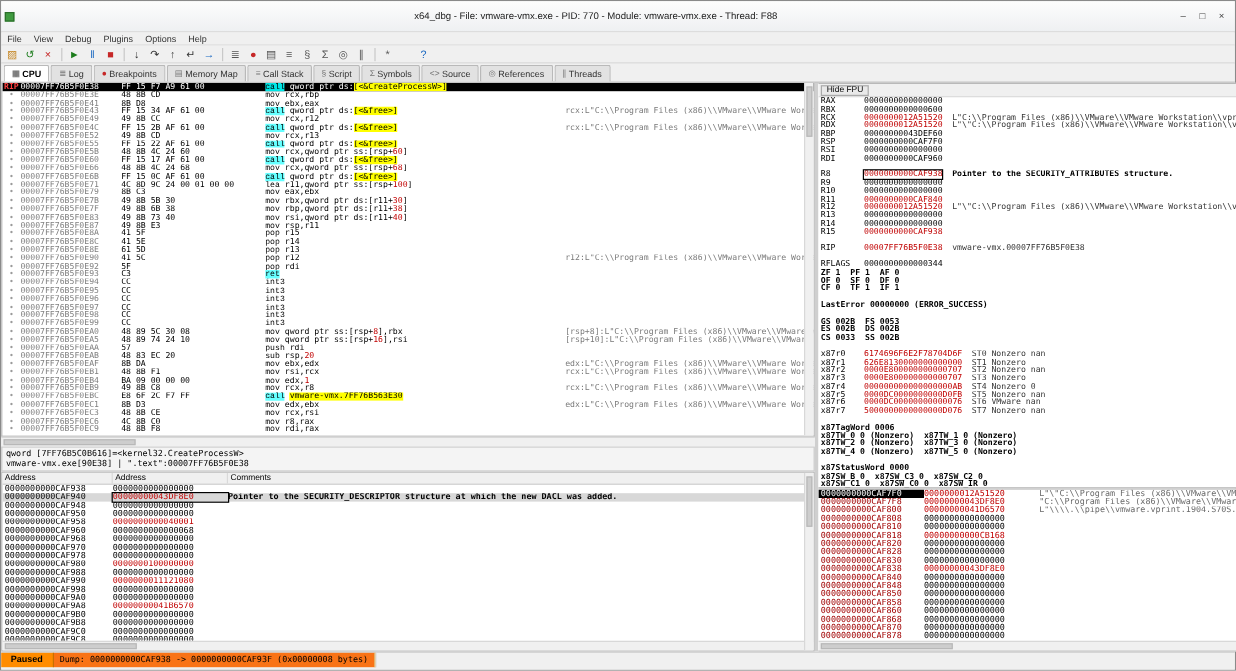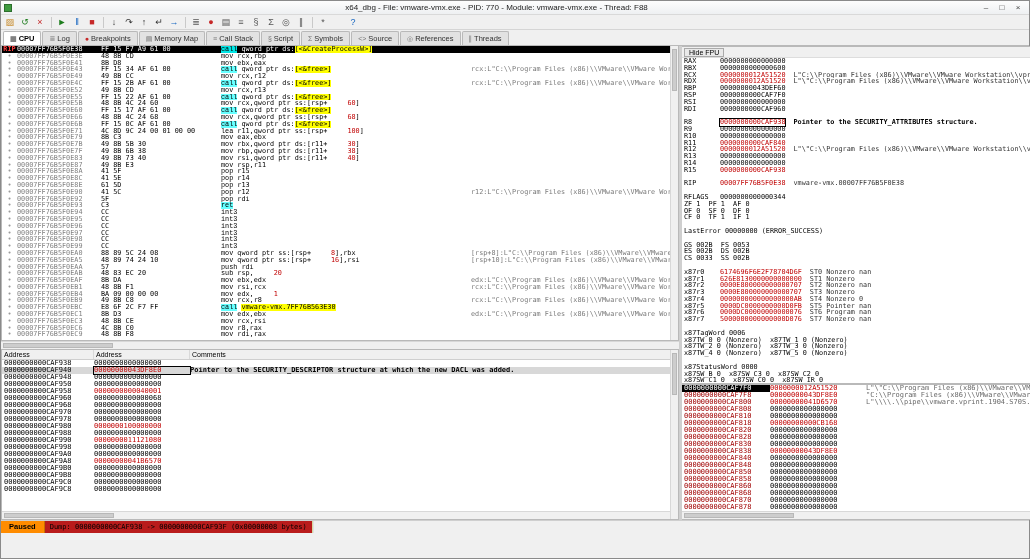--- a/index.html
+++ b/index.html
@@ -8,7 +8,7 @@
   .win{width:1030px;height:559px;border:1px solid #8a8a8a;display:flex;flex-direction:column;background:#f0f0f0;}
 
   
-  .titlebar{height:14px;background:linear-gradient(#fdfdfd,#eef0f2);display:flex;align-items:center;font-size:8px;border-bottom:1px solid #d9d9d9;padding:0 3px;flex:0 0 auto;}
+  .titlebar{height:26px;background:linear-gradient(#fdfdfd,#eef0f2);display:flex;align-items:center;font-size:8px;border-bottom:1px solid #d9d9d9;padding:0 3px;flex:0 0 auto;}
   .app-icon{width:8px;height:8px;background:#3f9b3f;border:1px solid #2c6e2c;margin-right:3px;}
   .title-text{flex:1;text-align:center;color:#222;white-space:nowrap;overflow:hidden;}
   .winbtn{width:16px;height:11px;display:flex;align-items:center;justify-content:center;font-size:8px;color:#444;cursor:default;}

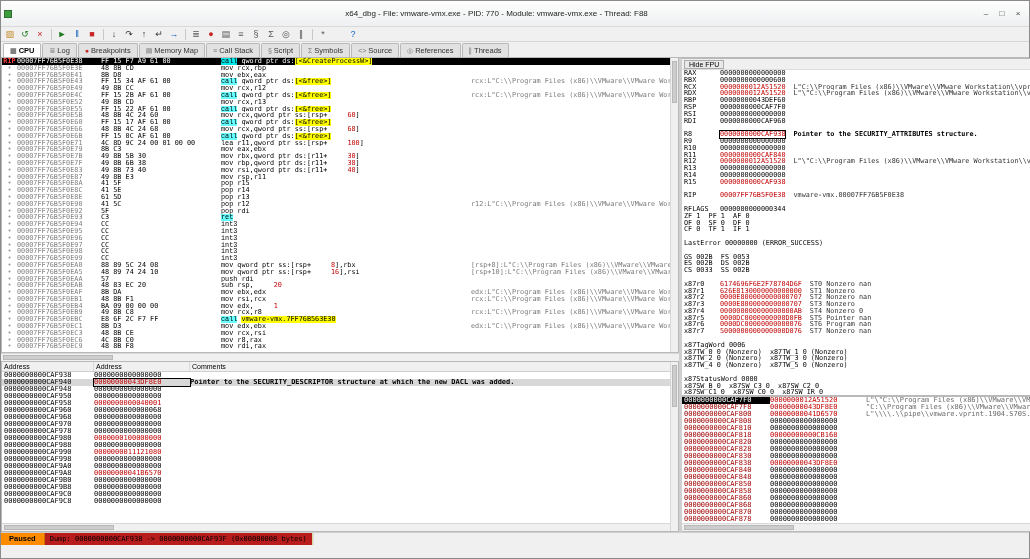--- a/index.html
+++ b/index.html
@@ -120,6 +120,14 @@
     <span class="winbtn close">×</span>
   </div>
 
+  <div class="menubar" id="menubar">
+      <span class="menu-item">File</span>
+      <span class="menu-item">View</span>
+      <span class="menu-item">Debug</span>
+      <span class="menu-item">Plugins</span>
+      <span class="menu-item">Options</span>
+      <span class="menu-item">Help</span>
+    </div>
 
   <div class="toolbar" id="toolbar">
       <span class="tbtn" style="color: rgb(199, 138, 42);">▨</span>

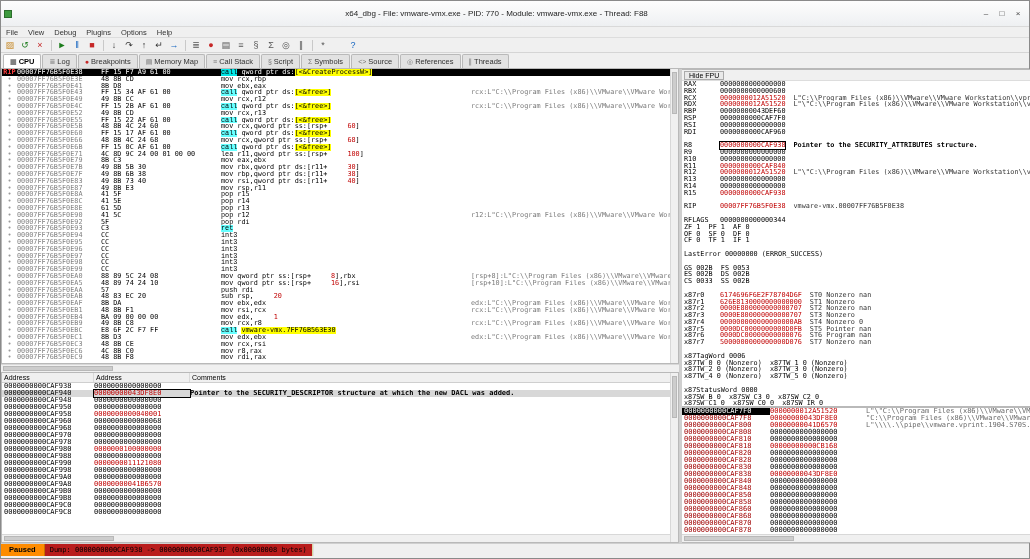--- a/index.html
+++ b/index.html
@@ -44,7 +44,7 @@
   .mn{color:#000;font-family:Liberation Mono, monospace;}
   .mn.hl{background:#66ffff;color:#000;}
   .sym{background:#ffff00;color:#000;}
-  .imm{color:#c00000;padding-left:20px;}
+  .imm{color:#c00000;}
   .drow.rip{background:#000;color:#fff;}
   .drow.rip .da,.drow.rip .db,.drow.rip .dc{color:#fff;}
   .drow.rip .g{color:#ff4040;font-weight:bold;}

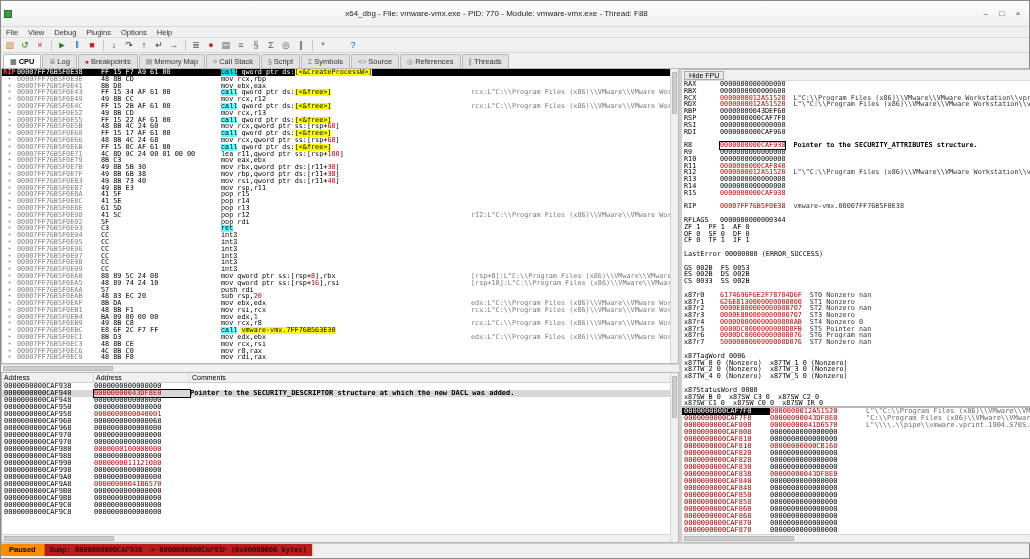--- a/index.html
+++ b/index.html
@@ -87,7 +87,7 @@
   .rx{margin-left:8px;color:#333;overflow:hidden;white-space:pre;}
   .rx.bold{font-weight:bold;color:#000;}
   .rline.rsel .rv{outline:1px solid #000;}
-  .rt{color:#000;}
+  .rt{color:#000;font-weight:bold;}
 
   
   .stack{flex:1;background:#fff;border:1px solid #b9b9b9;border-left:none;display:flex;flex-direction:column;overflow:hidden;position:relative;}

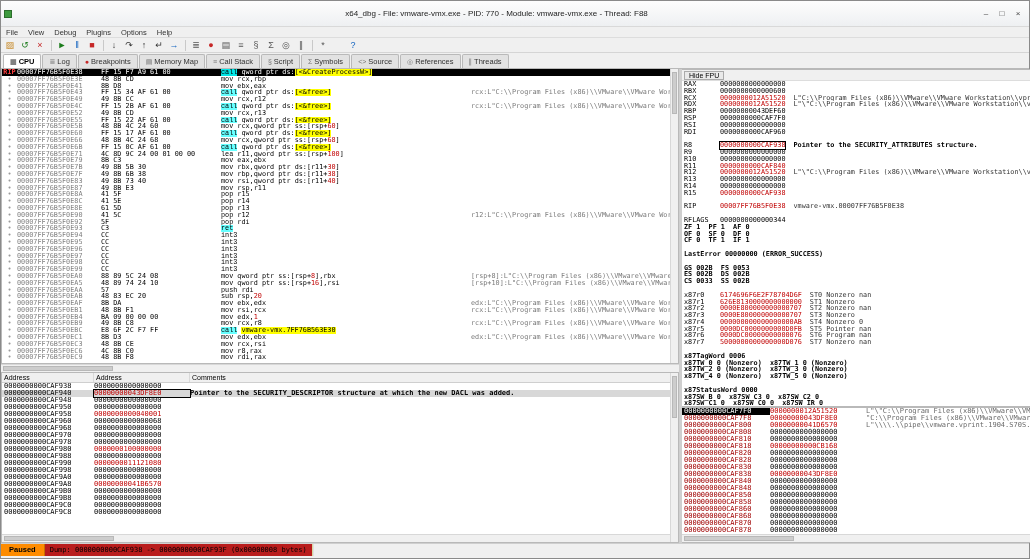--- a/index.html
+++ b/index.html
@@ -235,7 +235,7 @@
             <div class="drow"><span class="g">•</span><span class="da">00007FF76B5F0E97</span><span class="db">CC</span><span class="di"><span class="mn">int3</span></span><span class="dc"></span></div>
             <div class="drow"><span class="g">•</span><span class="da">00007FF76B5F0E98</span><span class="db">CC</span><span class="di"><span class="mn">int3</span></span><span class="dc"></span></div>
             <div class="drow"><span class="g">•</span><span class="da">00007FF76B5F0E99</span><span class="db">CC</span><span class="di"><span class="mn">int3</span></span><span class="dc"></span></div>
-            <div class="drow"><span class="g">•</span><span class="da">00007FF76B5F0EA0</span><span class="db">88 89 5C 24 08</span><span class="di"><span class="mn">mov</span> qword ptr ss:[rsp+<span class="imm">8</span>],rbx</span><span class="dc">[rsp+8]:L"C:\\Program Files (x86)\\VMware\\VMware Worksta</span></div>
+            <div class="drow"><span class="g">•</span><span class="da">00007FF76B5F0EA0</span><span class="db">48 89 5C 30 08</span><span class="di"><span class="mn">mov</span> qword ptr ss:[rsp+<span class="imm">8</span>],rbx</span><span class="dc">[rsp+8]:L"C:\\Program Files (x86)\\VMware\\VMware Worksta</span></div>
             <div class="drow"><span class="g">•</span><span class="da">00007FF76B5F0EA5</span><span class="db">48 89 74 24 10</span><span class="di"><span class="mn">mov</span> qword ptr ss:[rsp+<span class="imm">16</span>],rsi</span><span class="dc">[rsp+10]:L"C:\\Program Files (x86)\\VMware\\VMware Workst</span></div>
             <div class="drow"><span class="g">•</span><span class="da">00007FF76B5F0EAA</span><span class="db">57</span><span class="di"><span class="mn">push</span> rdi</span><span class="dc"></span></div>
             <div class="drow"><span class="g">•</span><span class="da">00007FF76B5F0EAB</span><span class="db">48 83 EC 20</span><span class="di"><span class="mn">sub</span> rsp,<span class="imm">20</span></span><span class="dc"></span></div>

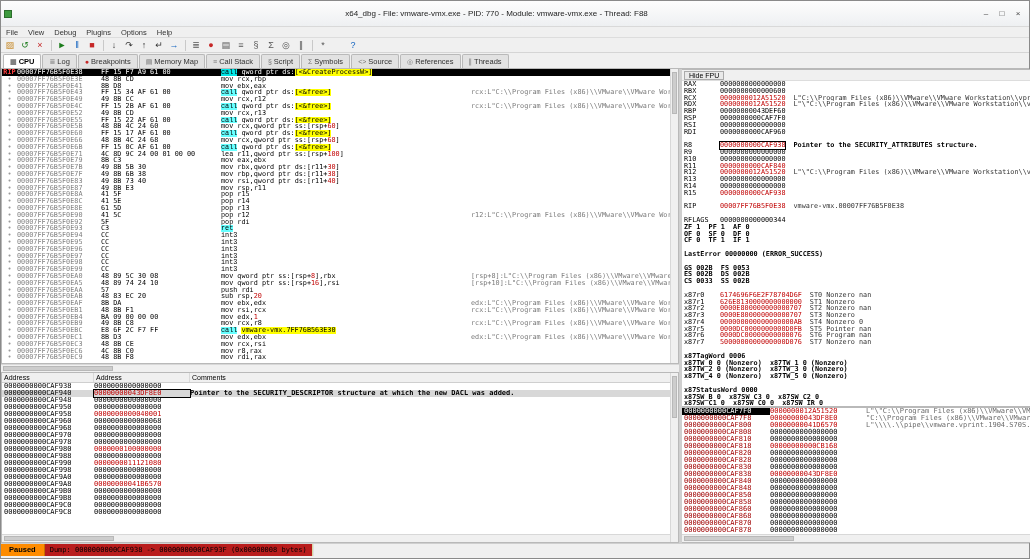--- a/index.html
+++ b/index.html
@@ -333,7 +333,7 @@
             <div class="rline"><span class="rn">x87r2</span><span class="rv red">0000E800000000000707</span><span class="rx">ST2 Nonzero nan</span></div>
             <div class="rline"><span class="rn">x87r3</span><span class="rv red">0000E800000000000707</span><span class="rx">ST3 Nonzero</span></div>
             <div class="rline"><span class="rn">x87r4</span><span class="rv red">000000000000000000AB</span><span class="rx">ST4 Nonzero 0</span></div>
-            <div class="rline"><span class="rn">x87r5</span><span class="rv red">0000DC0000000000D0FB</span><span class="rx">ST5 Pointer nan</span></div>
+            <div class="rline"><span class="rn">x87r5</span><span class="rv red">0000DC0000000000D0FB</span><span class="rx">ST5 Nonzero nan</span></div>
             <div class="rline"><span class="rn">x87r6</span><span class="rv red">0000DC00000000000076</span><span class="rx">ST6 Program nan</span></div>
             <div class="rline"><span class="rn">x87r7</span><span class="rv red">5000000000000000D076</span><span class="rx">ST7 Nonzero nan</span></div>
             <div class="rline"></div>

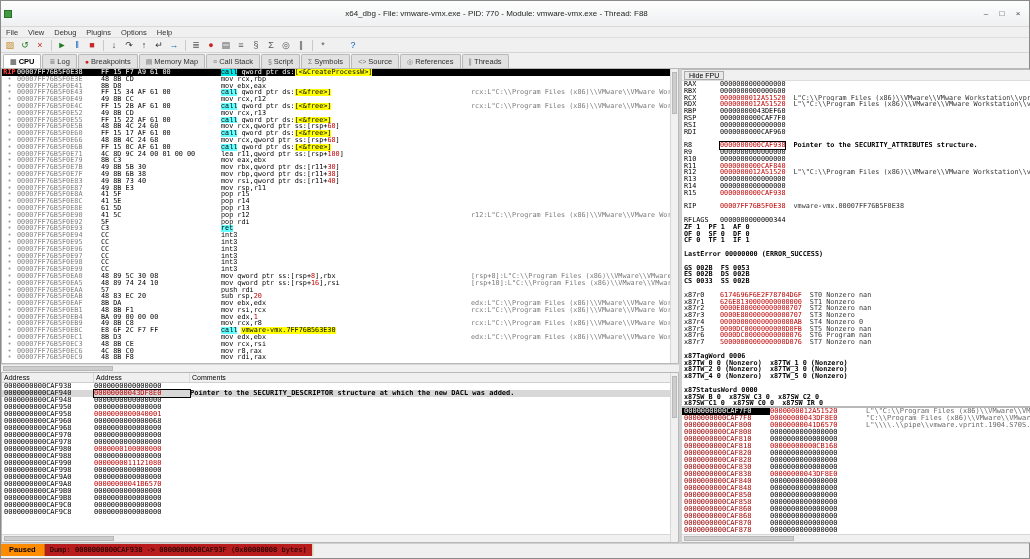--- a/index.html
+++ b/index.html
@@ -334,7 +334,7 @@
             <div class="rline"><span class="rn">x87r3</span><span class="rv red">0000E800000000000707</span><span class="rx">ST3 Nonzero</span></div>
             <div class="rline"><span class="rn">x87r4</span><span class="rv red">000000000000000000AB</span><span class="rx">ST4 Nonzero 0</span></div>
             <div class="rline"><span class="rn">x87r5</span><span class="rv red">0000DC0000000000D0FB</span><span class="rx">ST5 Nonzero nan</span></div>
-            <div class="rline"><span class="rn">x87r6</span><span class="rv red">0000DC00000000000076</span><span class="rx">ST6 Program nan</span></div>
+            <div class="rline"><span class="rn">x87r6</span><span class="rv red">0000DC00000000000076</span><span class="rx">ST6 VMware nan</span></div>
             <div class="rline"><span class="rn">x87r7</span><span class="rv red">5000000000000000D076</span><span class="rx">ST7 Nonzero nan</span></div>
             <div class="rline"></div>
             <div class="rline"><span class="rt">x87TagWord 0006</span></div>

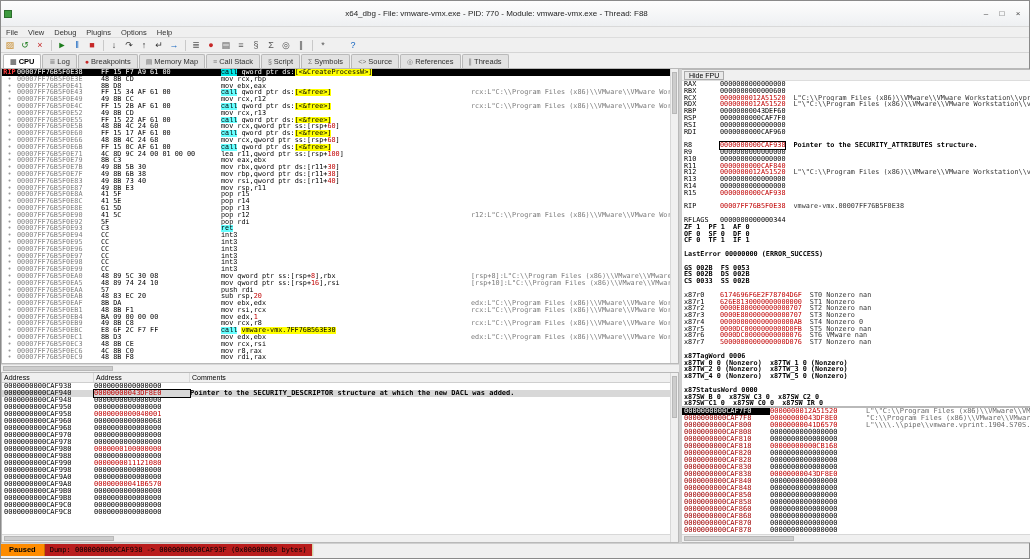--- a/index.html
+++ b/index.html
@@ -256,6 +256,10 @@
       <div class="hsb">
           <div class="hsb-thumb"></div>
         </div>
+      <div class="infobox">
+        <div>qword [7FF76B5C0B616]=&lt;kernel32.CreateProcessW&gt;</div>
+        <div>vmware-vmx.exe[90E38] | ".text":00007FF76B5F0E38</div>
+      </div>
       <div class="dump">
         <div class="dhead">
           <span class="dh-a">Address</span>

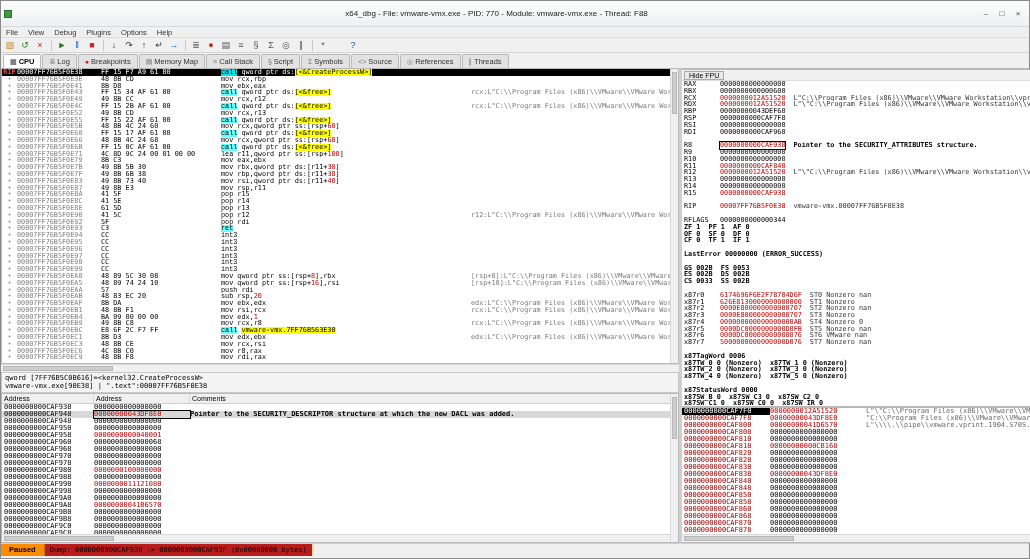--- a/index.html
+++ b/index.html
@@ -104,7 +104,7 @@
   .cmd-input{flex:1;height:9px;font-size:7px;font-family:"DejaVu Sans Mono",monospace;border:1px solid #9a9a9a;background:#fff;padding:0 2px;}
   .statusbar{height:21px;display:flex;align-items:flex-start;background:#f0f0f0;border-top:1px solid #cfcfcf;font-size:7.5px;flex:1 1 auto;}
   .st-paused{background:#ff8c00;color:#000;font-weight:bold;height:12px;line-height:12px;padding:0 8px;border-right:1px solid #c77000;}
-  .st-dump{background:#b91c1c;height:12px;line-height:12px;padding:0 5px;border-right:1px solid #d9d9a0;font-family:"DejaVu Sans Mono",monospace;font-size:7px;}
+  .st-dump{background:#f97316;height:12px;line-height:12px;padding:0 5px;border-right:1px solid #d9d9a0;font-family:"DejaVu Sans Mono",monospace;font-size:7px;}
   .st-fill{flex:1;height:12px;border-left:1px solid #e0e0e0;}
 </style>
 </head>

